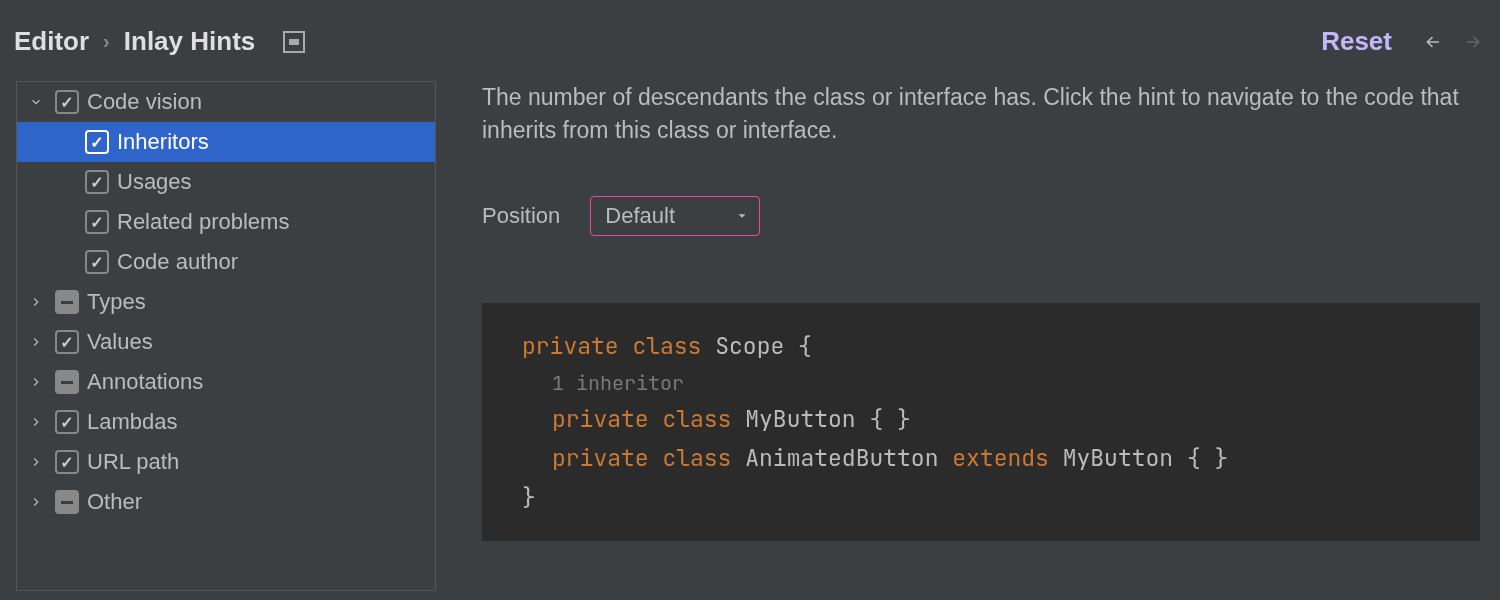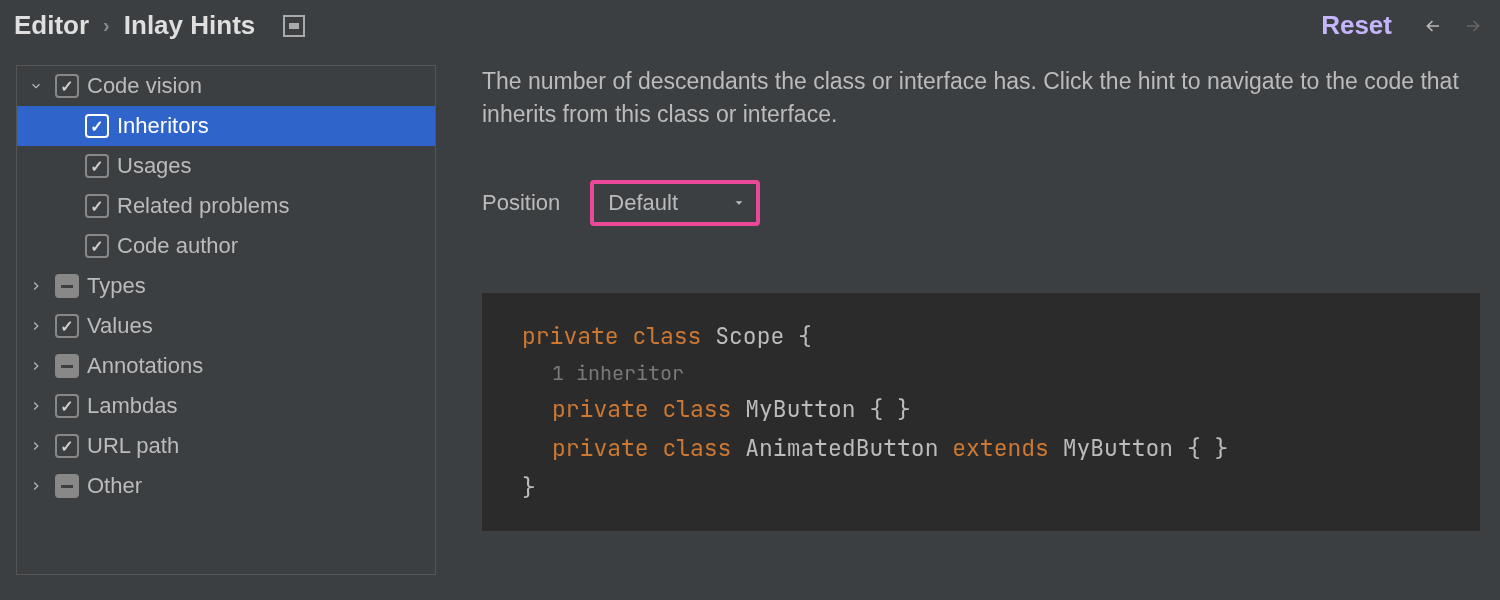--- a/index.html
+++ b/index.html
@@ -14,7 +14,7 @@
   .header {
     display: flex;
     align-items: center;
-    padding: 10px 18px 16px 14px;
+    padding: 26px 18px 16px 14px;
     font-size: 26px;
     font-weight: 600;
   }

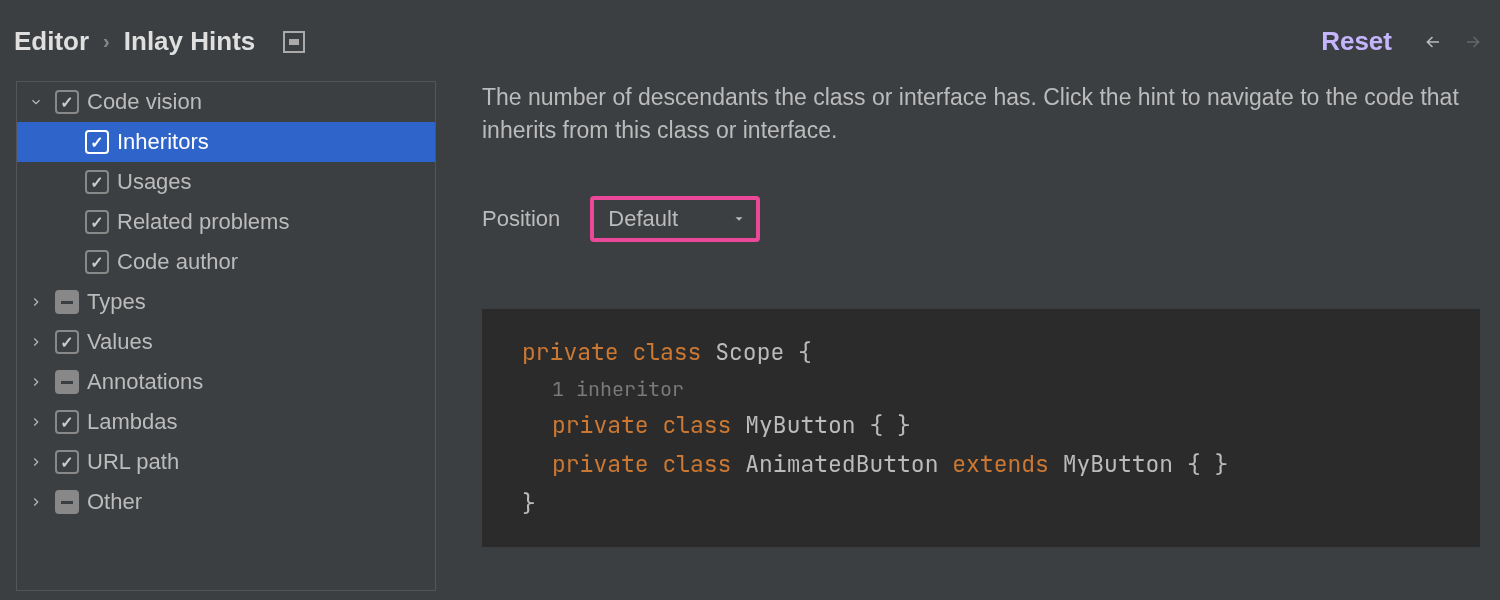--- a/index.html
+++ b/index.html
@@ -73,7 +73,7 @@
   .form-row { display: flex; align-items: center; gap: 30px; margin-bottom: 67px; }
   .form-label { font-size: 22px; color: #bbb; }
   .dropdown {
-    border: 4px solid #ec4899; border-radius: 4px;
+    border: 1px solid #ec4899; border-radius: 4px;
     padding: 6px 44px 6px 14px;
     font-size: 22px; color: #bbb; background: #3c3f41;
     position: relative; min-width: 170px;

